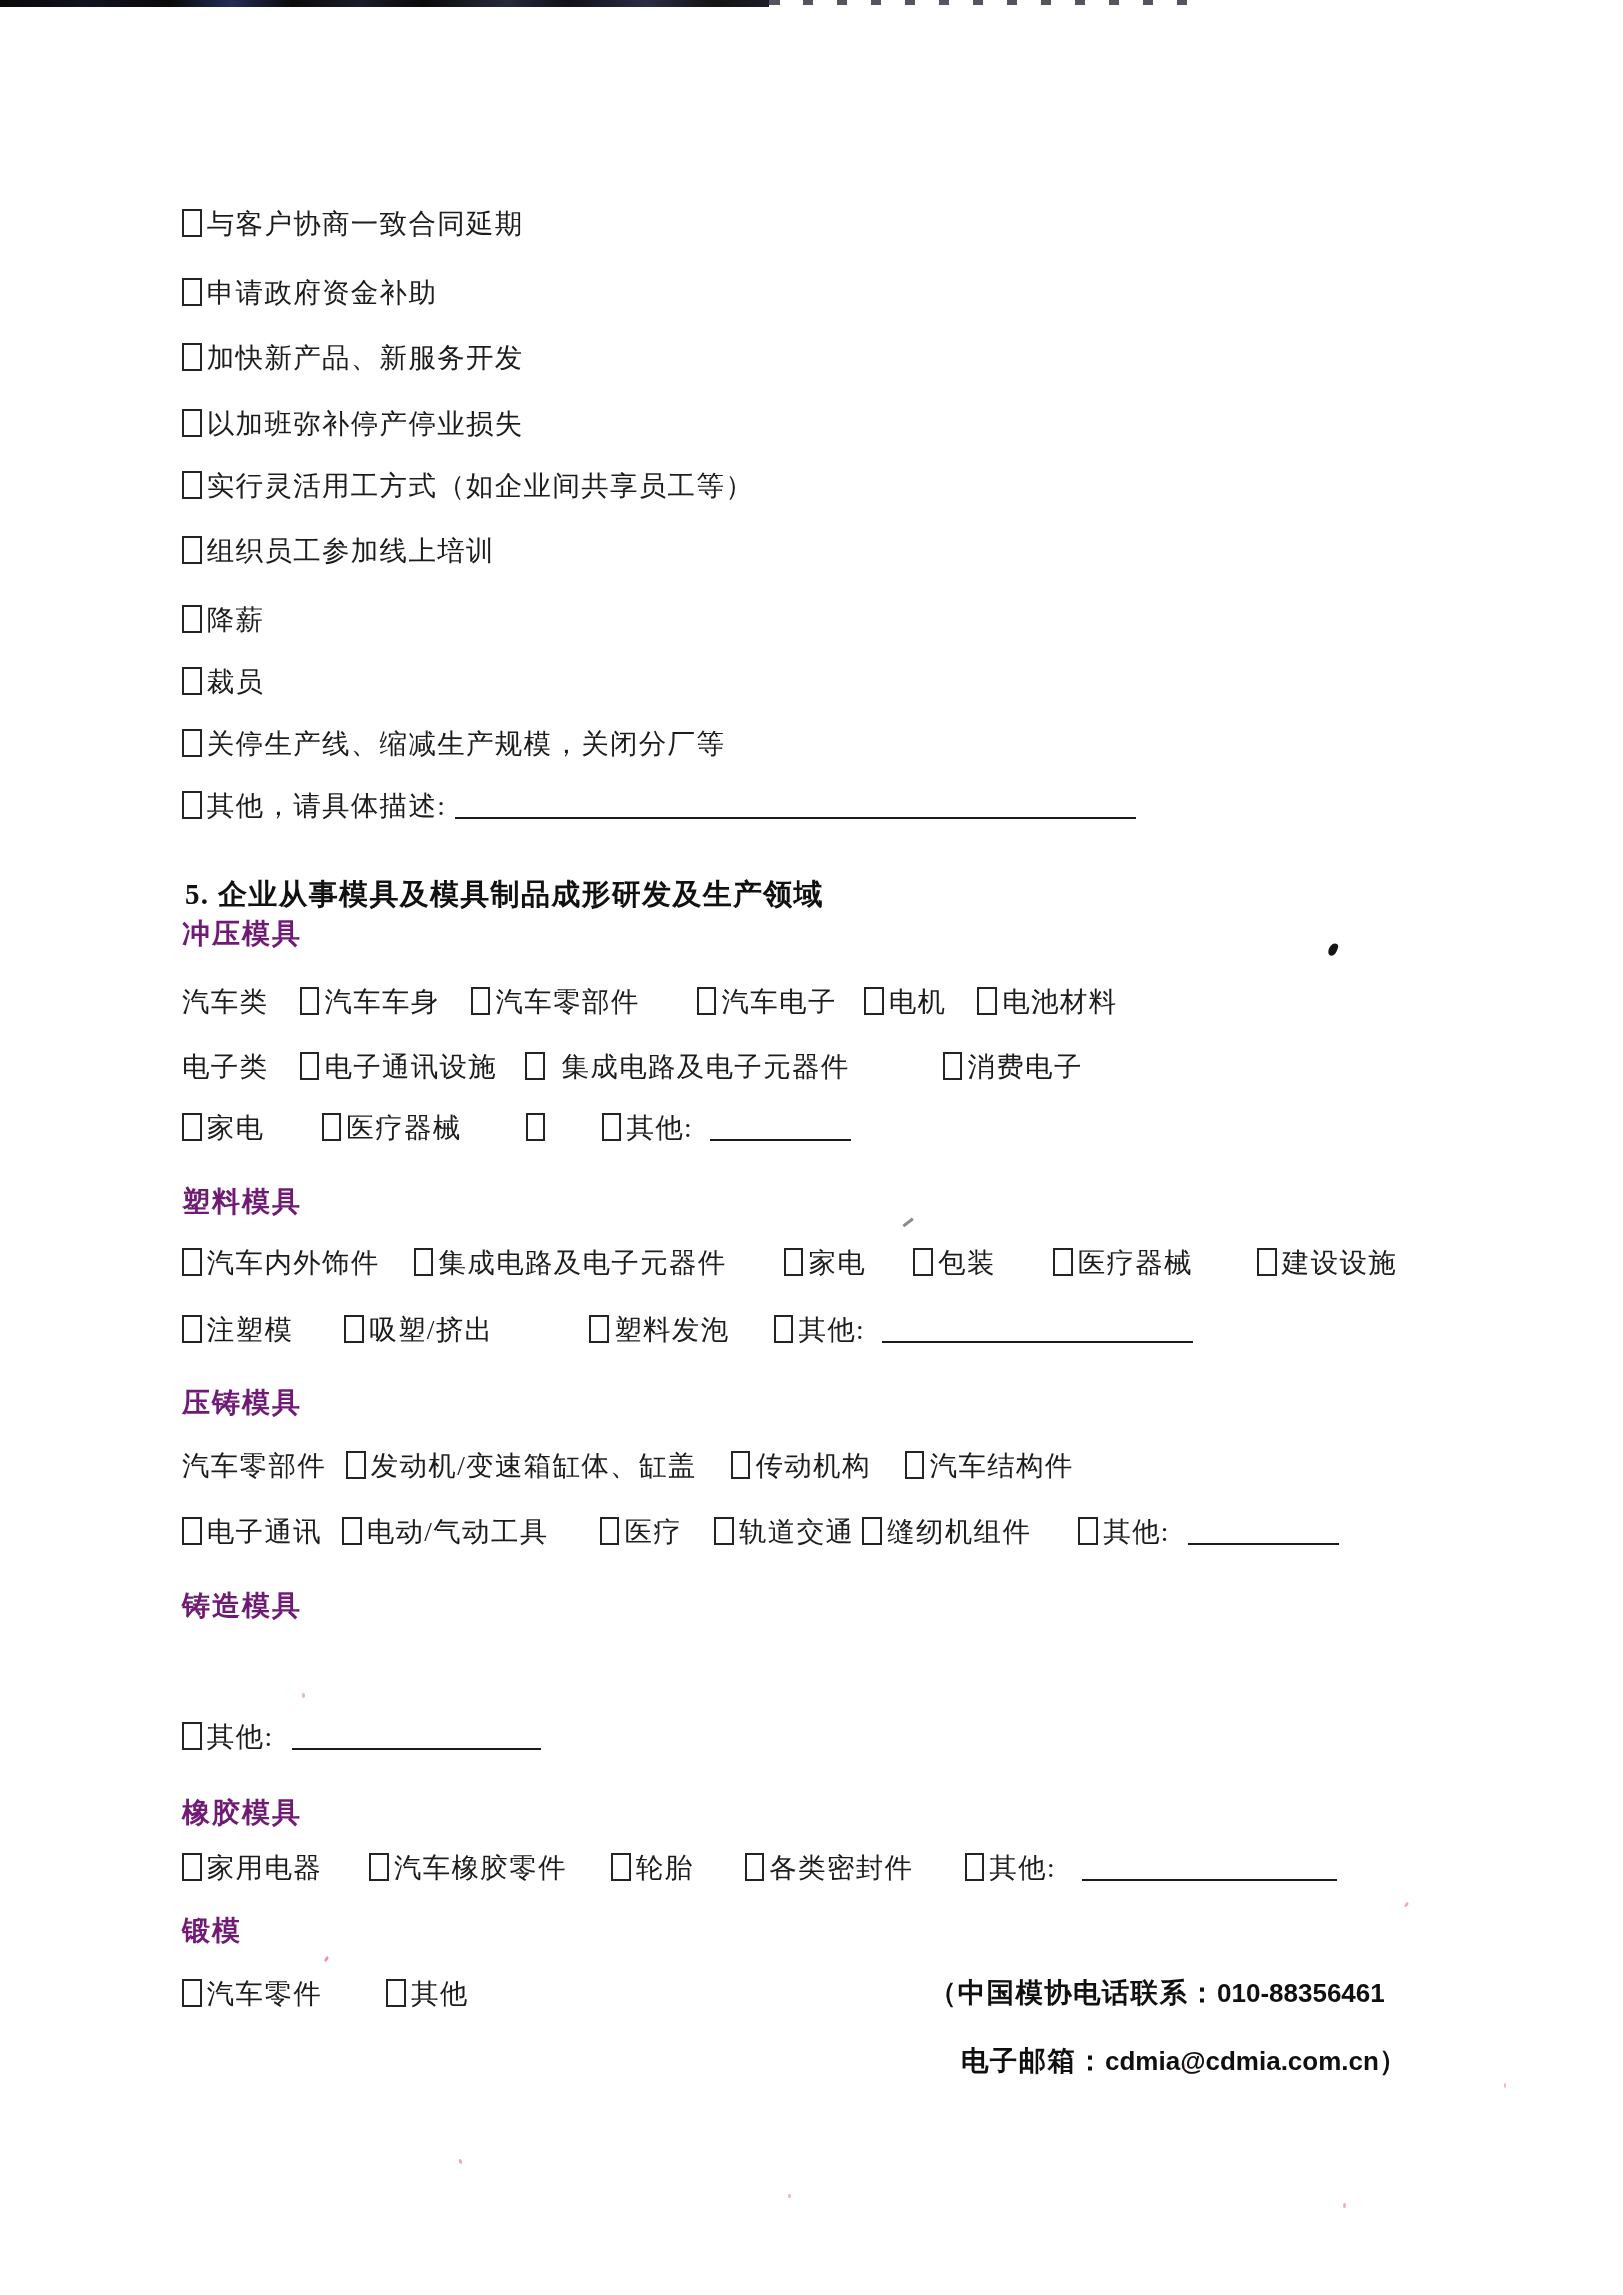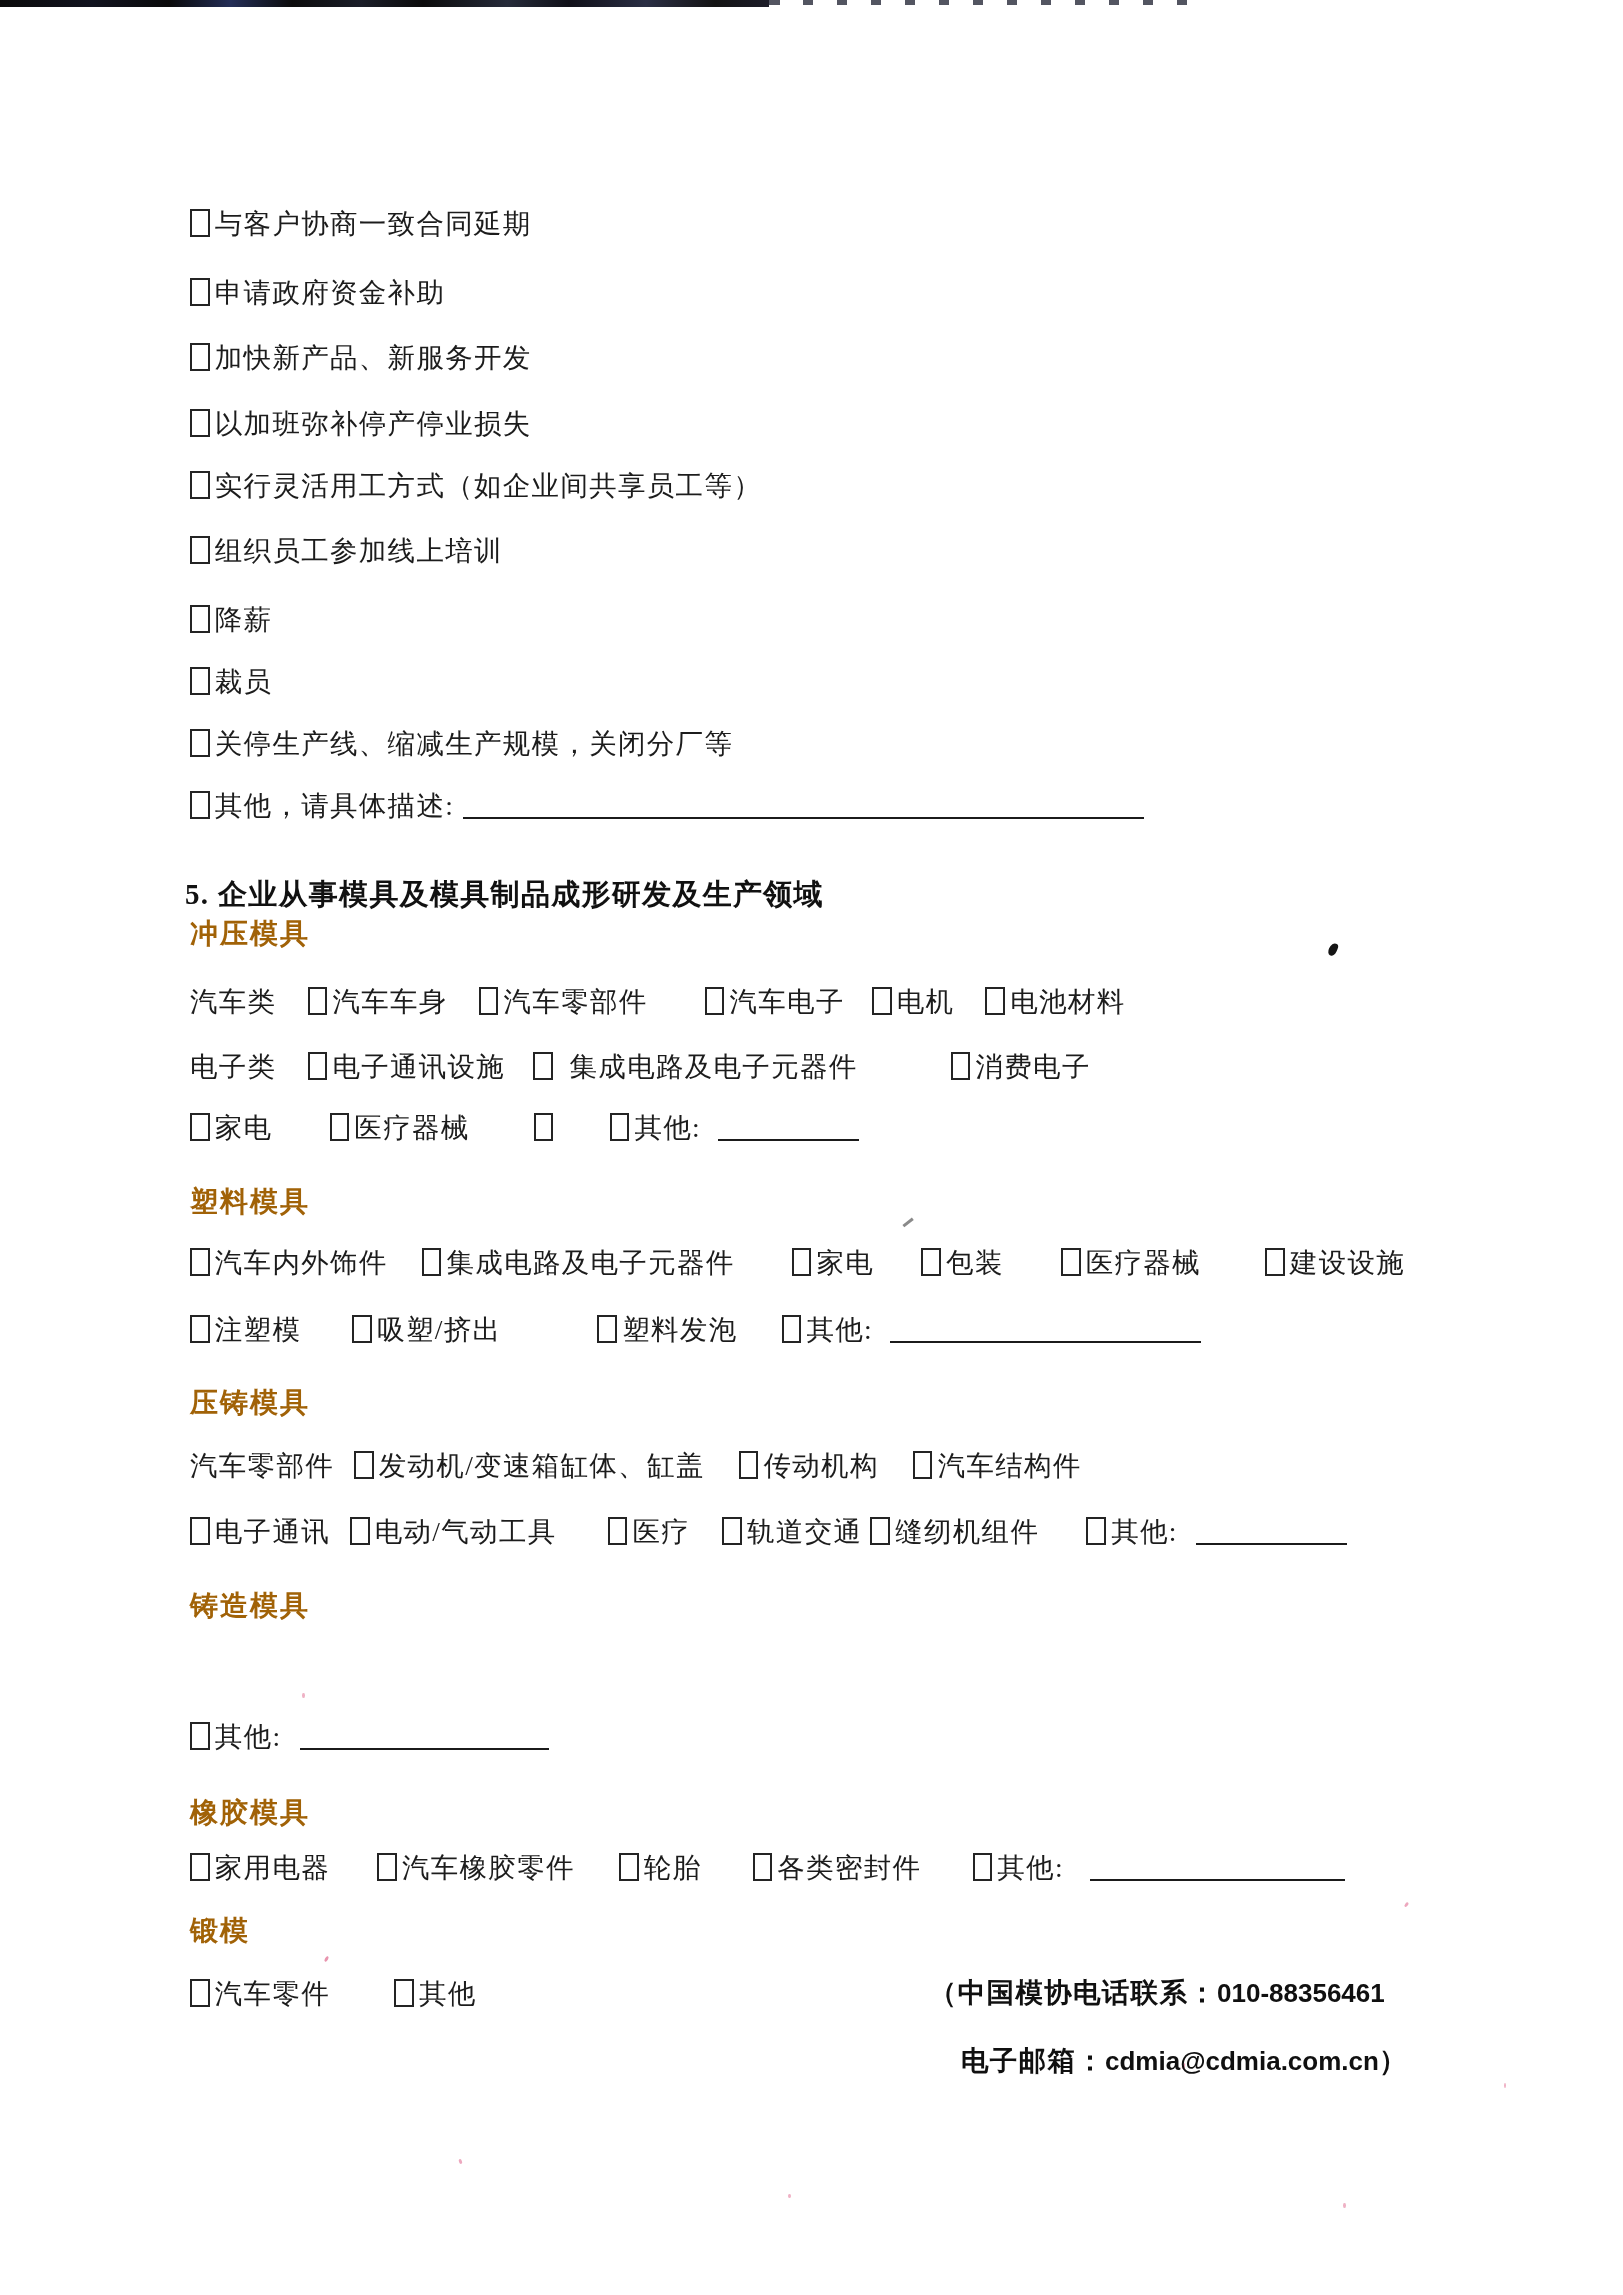--- a/index.html
+++ b/index.html
@@ -12,7 +12,7 @@
     overflow:hidden;
   }
   .line{
-    position:absolute;left:190px;height:41px;line-height:41px;
+    position:absolute;left:182px;height:41px;line-height:41px;
     font-size:27.5px;letter-spacing:1.3px;white-space:nowrap;color:#1c1c1c;
   }
   .h{font-weight:bold;font-size:28px;letter-spacing:2px;color:#a16207;}

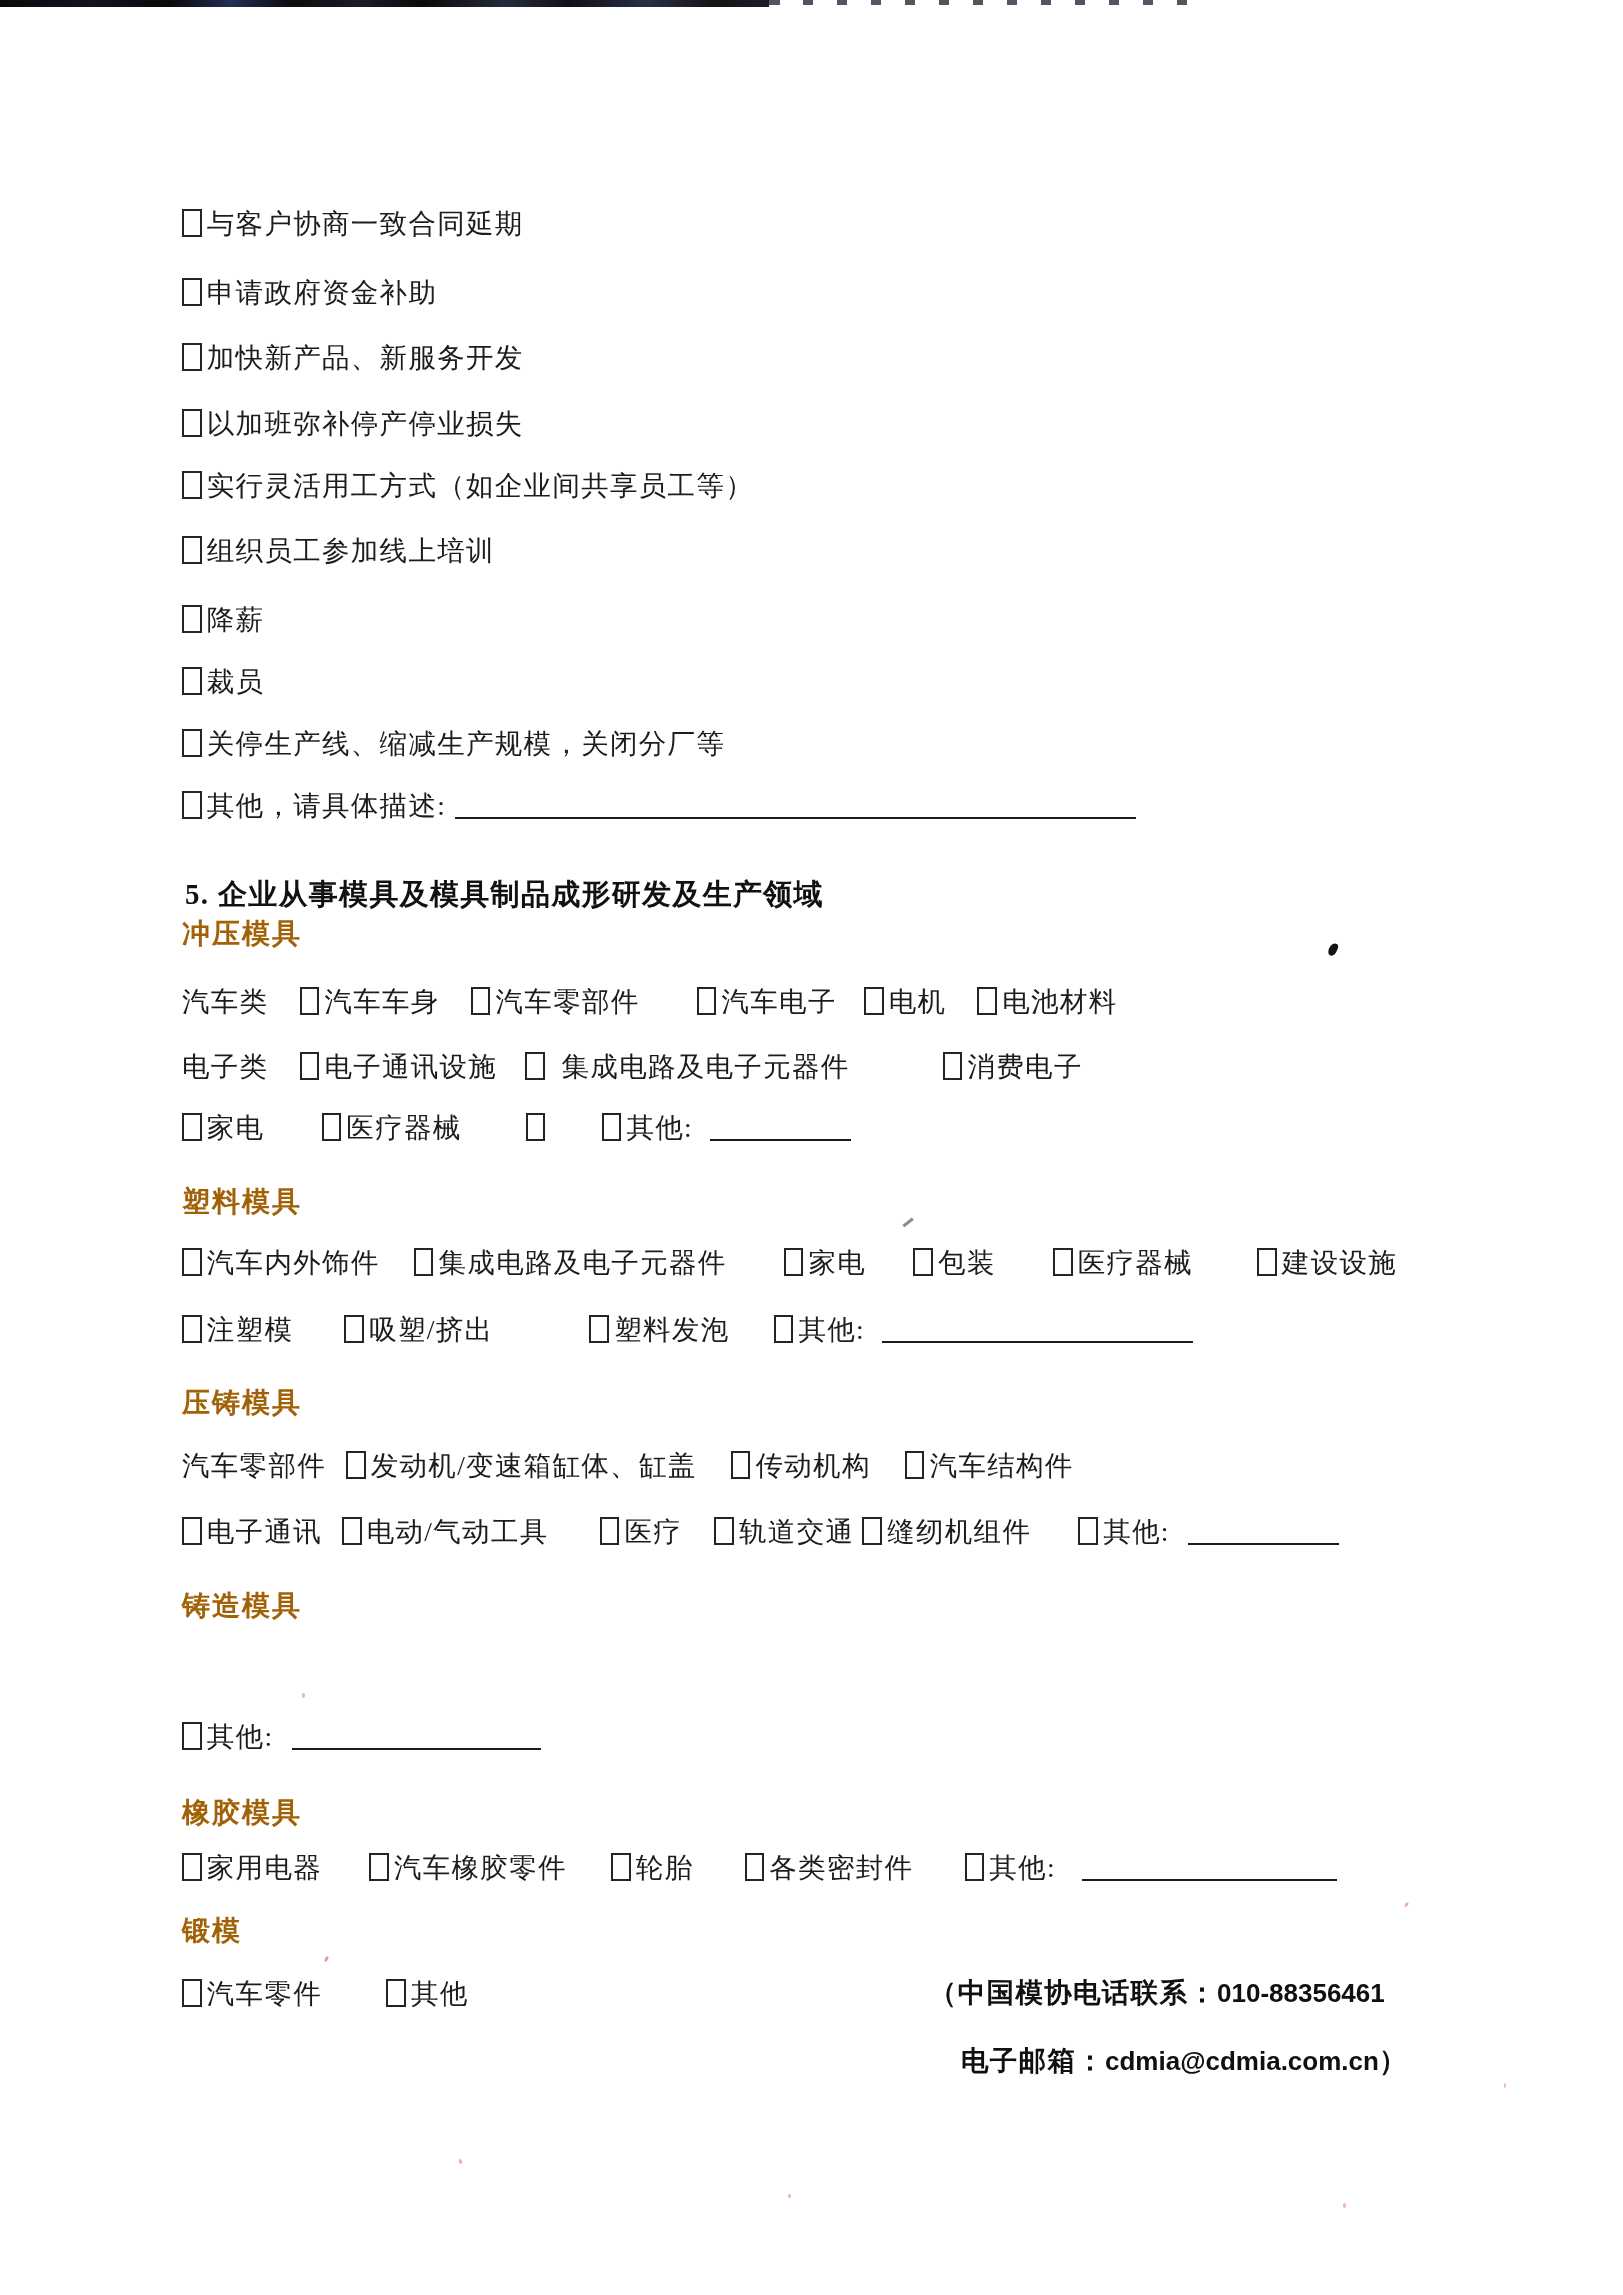--- a/index.html
+++ b/index.html
@@ -15,7 +15,7 @@
     position:absolute;left:182px;height:41px;line-height:41px;
     font-size:27.5px;letter-spacing:1.3px;white-space:nowrap;color:#1c1c1c;
   }
-  .h{font-weight:bold;font-size:28px;letter-spacing:2px;color:#a16207;}
+  .h{font-weight:bold;font-size:28px;letter-spacing:2px;color:#701a75;}
   .s5h{font-weight:bold;font-size:29px;letter-spacing:1.3px;color:#111;}
   .cb{
     display:inline-block;box-sizing:border-box;

